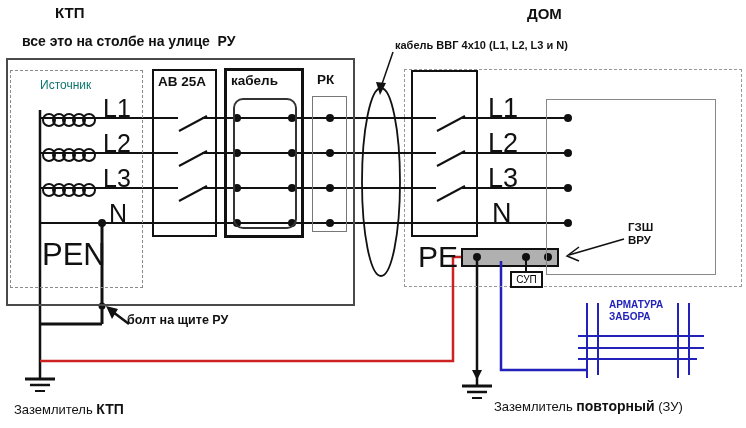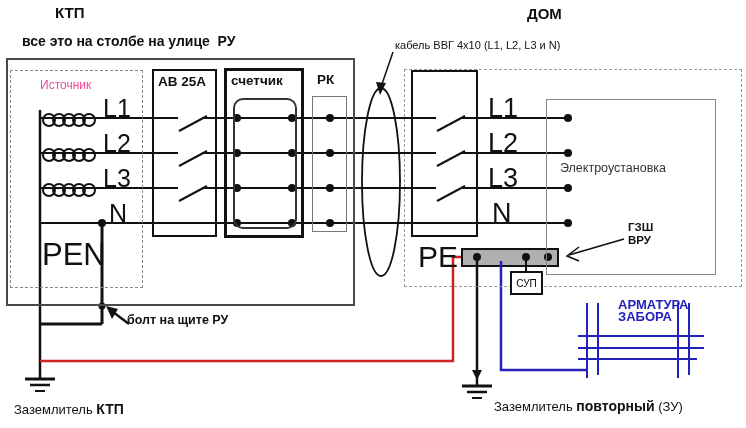--- a/index.html
+++ b/index.html
@@ -25,7 +25,7 @@
   .t-ktp      { left: 55px;  top: 4px;  font-size: 15px; font-weight: bold; }
   .t-dom      { left: 503px; top: 5px;  font-size: 15px; font-weight: bold; margin-left: 24px; }
   .t-pole     { left: 22px;  top: 33px; font-size: 14px; font-weight: bold; white-space: pre; }
-  .t-cable    { left: 395px; top: 39px; font-size: 11px; font-weight: normal; }
+  .t-cable    { left: 395px; top: 39px; font-size: 11px; font-weight: bold; }
   .t-source   { left: 40px;  top: 78px; font-size: 12px; color: #ec4899; }
   .t-ktpbrk   { left: 158px; top: 74px; font-size: 13.5px; font-weight: bold; }
   .t-meter    { left: 231px; top: 73px; font-size: 13.5px; font-weight: bold; }

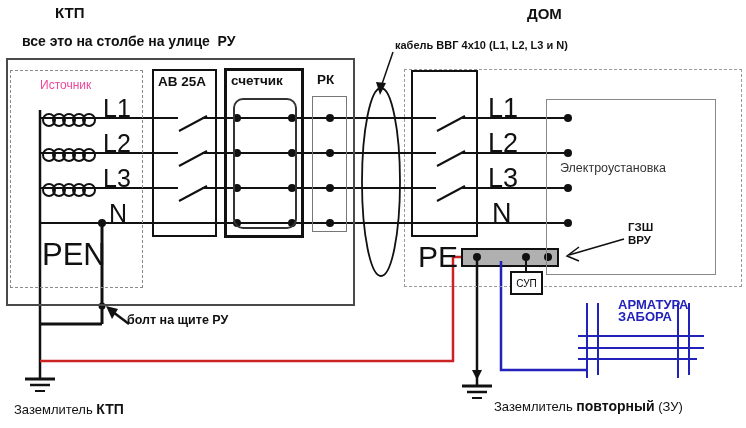--- a/index.html
+++ b/index.html
@@ -26,7 +26,7 @@
   .t-dom      { left: 503px; top: 5px;  font-size: 15px; font-weight: bold; margin-left: 24px; }
   .t-pole     { left: 22px;  top: 33px; font-size: 14px; font-weight: bold; white-space: pre; }
   .t-cable    { left: 395px; top: 39px; font-size: 11px; font-weight: bold; }
-  .t-source   { left: 40px;  top: 78px; font-size: 12px; color: #ec4899; }
+  .t-source   { left: 40px;  top: 78px; font-size: 12px; color: #0f766e; }
   .t-ktpbrk   { left: 158px; top: 74px; font-size: 13.5px; font-weight: bold; }
   .t-meter    { left: 231px; top: 73px; font-size: 13.5px; font-weight: bold; }
   .t-rk       { left: 317px; top: 72px; font-size: 13.5px; font-weight: bold; }

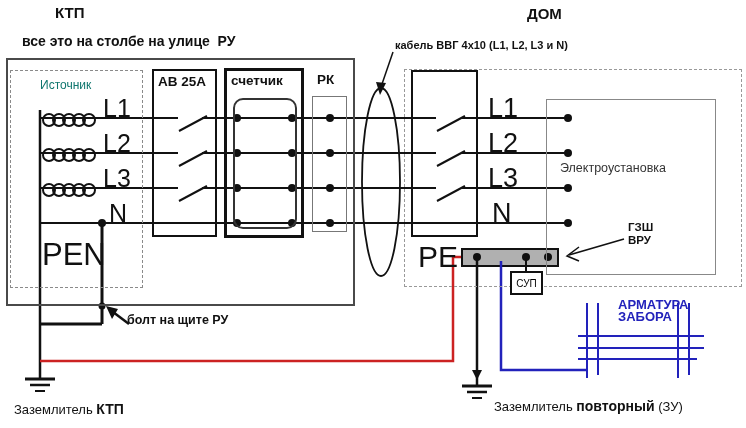--- a/index.html
+++ b/index.html
@@ -180,7 +180,7 @@
   <div class="label t-cable">кабель ВВГ 4x10 (L1, L2, L3 и N)</div>
   <div class="label t-source">Источник</div>
   <div class="label t-ktpbrk">АВ 25А</div>
-  <div class="label t-meter">счетчик</div>
+  <div class="label t-meter">кабель</div>
   <div class="label t-rk">РК</div>
 
   <div class="label phase p-l1">L1</div>

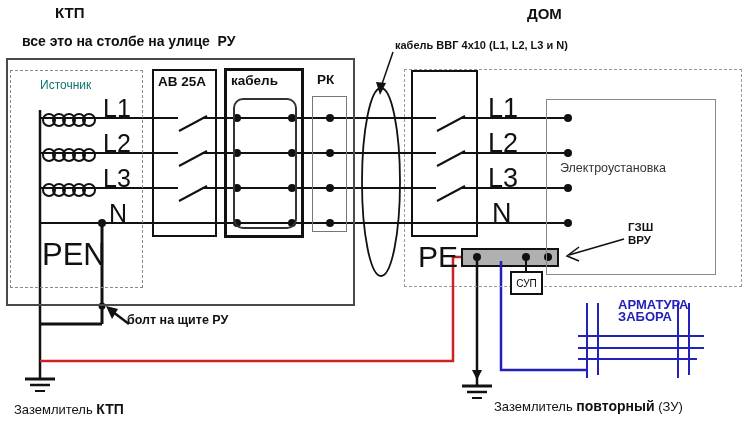--- a/index.html
+++ b/index.html
@@ -195,7 +195,6 @@
   <div class="label hphase h-n">N</div>
   <div class="label t-pe">PE</div>
 
-  <div class="label t-inst">Электроустановка</div>
 
   <div class="label t-gzsh">
     <div>ГЗШ</div>

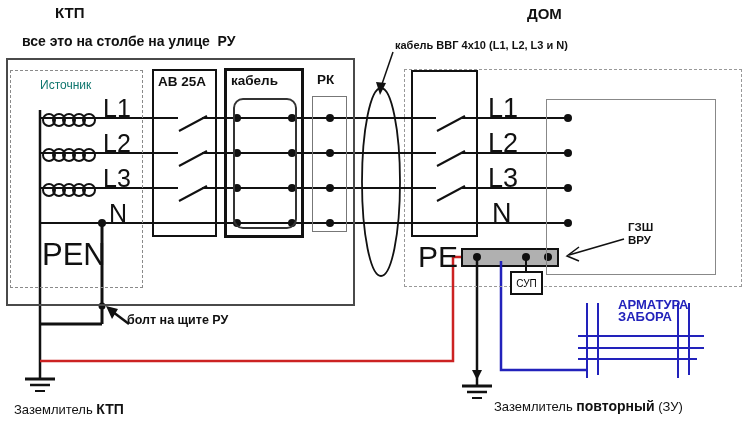--- a/index.html
+++ b/index.html
@@ -19,7 +19,7 @@
   .dom-box       { left: 404px; top: 69px; width: 338px; height: 218px; border: 1px dashed #999; }
   .house-brk-box { left: 411px; top: 70px; width: 67px;  height: 167px; border: 2px solid #111; }
   .install-box   { left: 546px; top: 99px; width: 170px; height: 176px; border: 1px solid #888; }
-  .sup-box       { left: 510px; top: 271px; width: 33px; height: 24px; border: 2px solid #111; background: #fff;
+  .sup-box       { left: 510px; top: 271px; width: 33px; height: 17px; border: 2px solid #111; background: #fff;
                    z-index: 4; display: flex; align-items: center; justify-content: center; font-size: 10px; }
 
   .t-ktp      { left: 55px;  top: 4px;  font-size: 15px; font-weight: bold; }

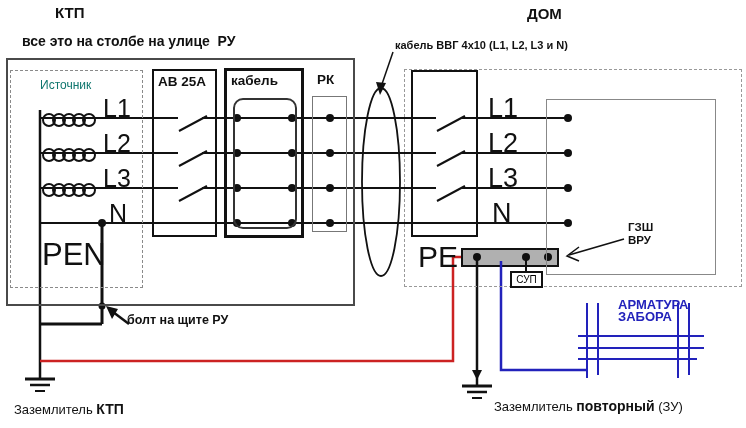--- a/index.html
+++ b/index.html
@@ -40,7 +40,7 @@
   .t-pe   { left: 418px; top: 242px; font-size: 30px; line-height: 1; }
   .t-inst { left: 560px; top: 161px; font-size: 12.5px; color: #333; }
   .t-gzsh { left: 628px; top: 221px; font-size: 11.5px; font-weight: bold; line-height: 13px; }
-  .t-fence { left: 609px; top: 299px; font-size: 13px; font-weight: bold; line-height: 11.5px; color: #2222bb; margin-left: 9px; }
+  .t-fence { left: 609px; top: 299px; font-size: 10px; font-weight: bold; line-height: 11.5px; color: #2222bb; }
   .t-bolt { left: 127px; top: 313px; font-size: 12.5px; font-weight: bold; }
   .t-gnd-ktp   { left: 14px;  top: 401px; font-size: 13px; }
   .t-gnd-house { left: 494px; top: 398px; font-size: 13px; }

